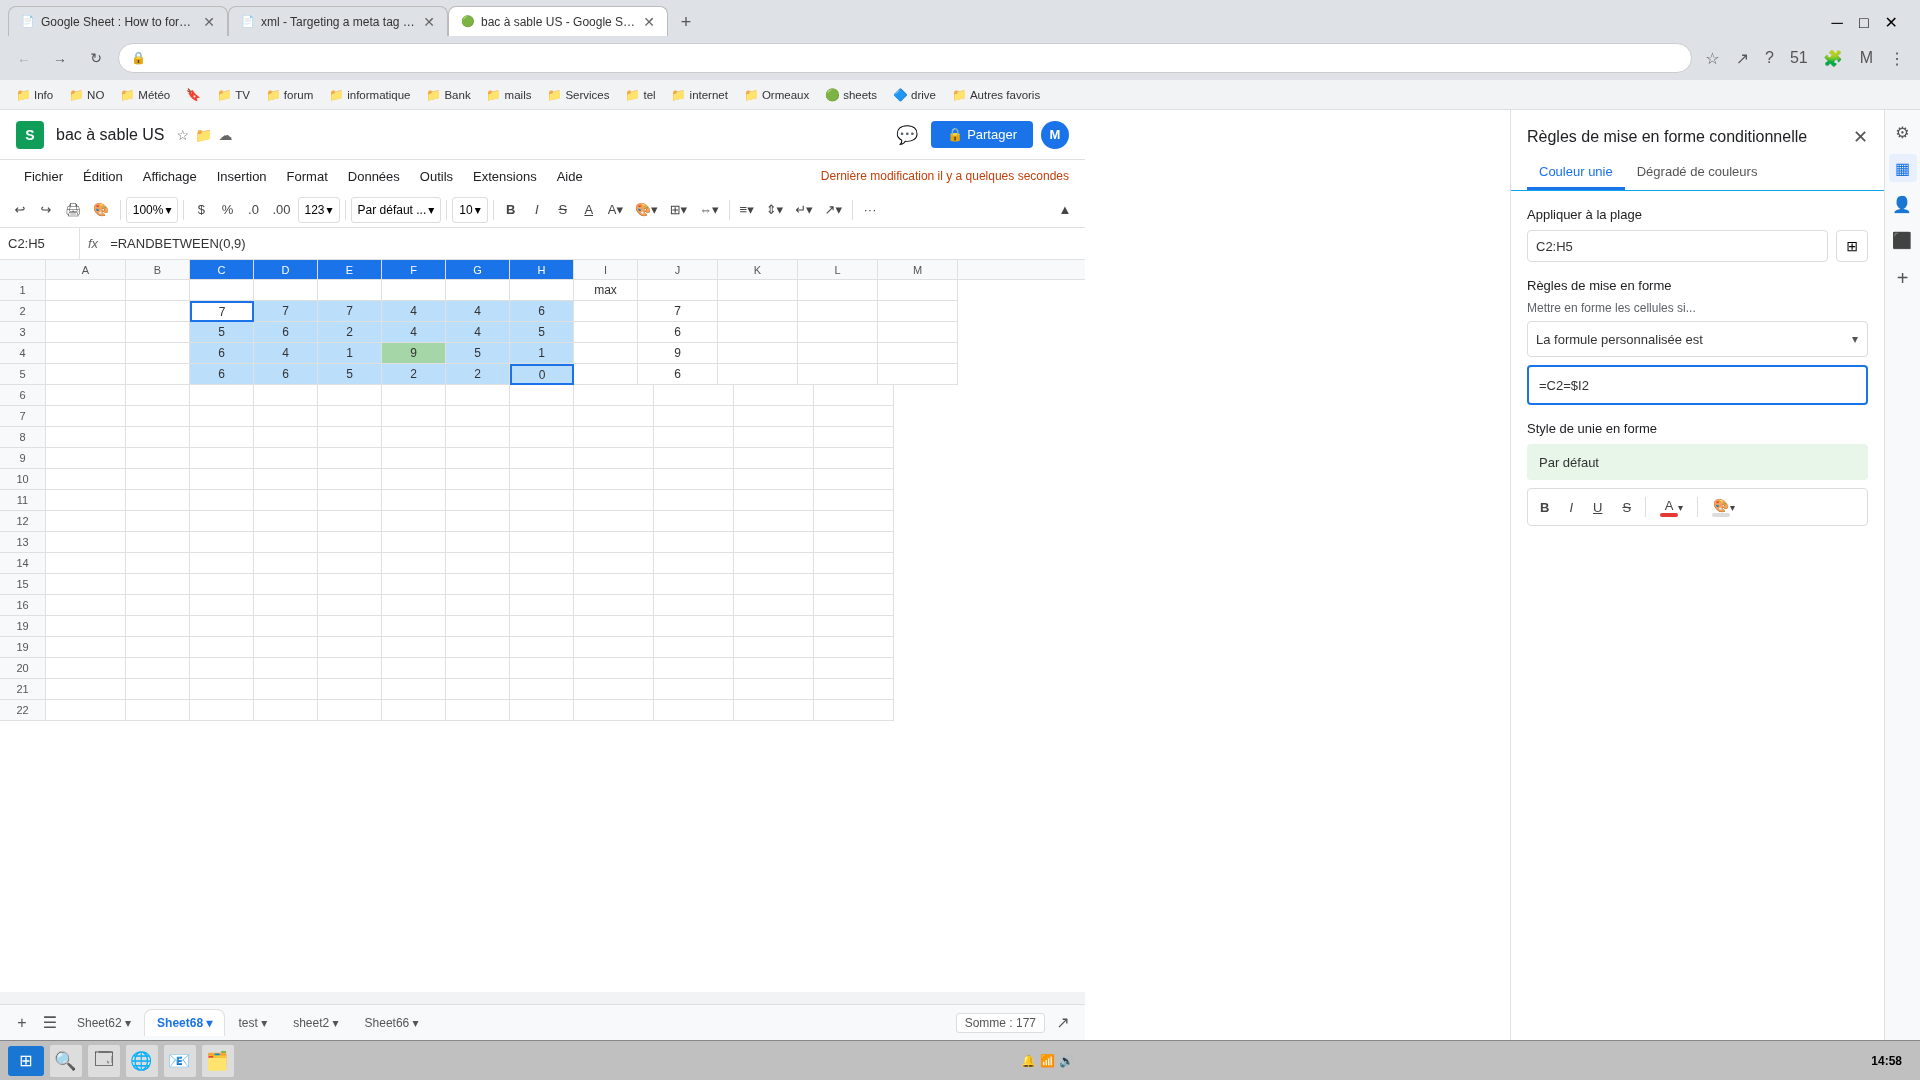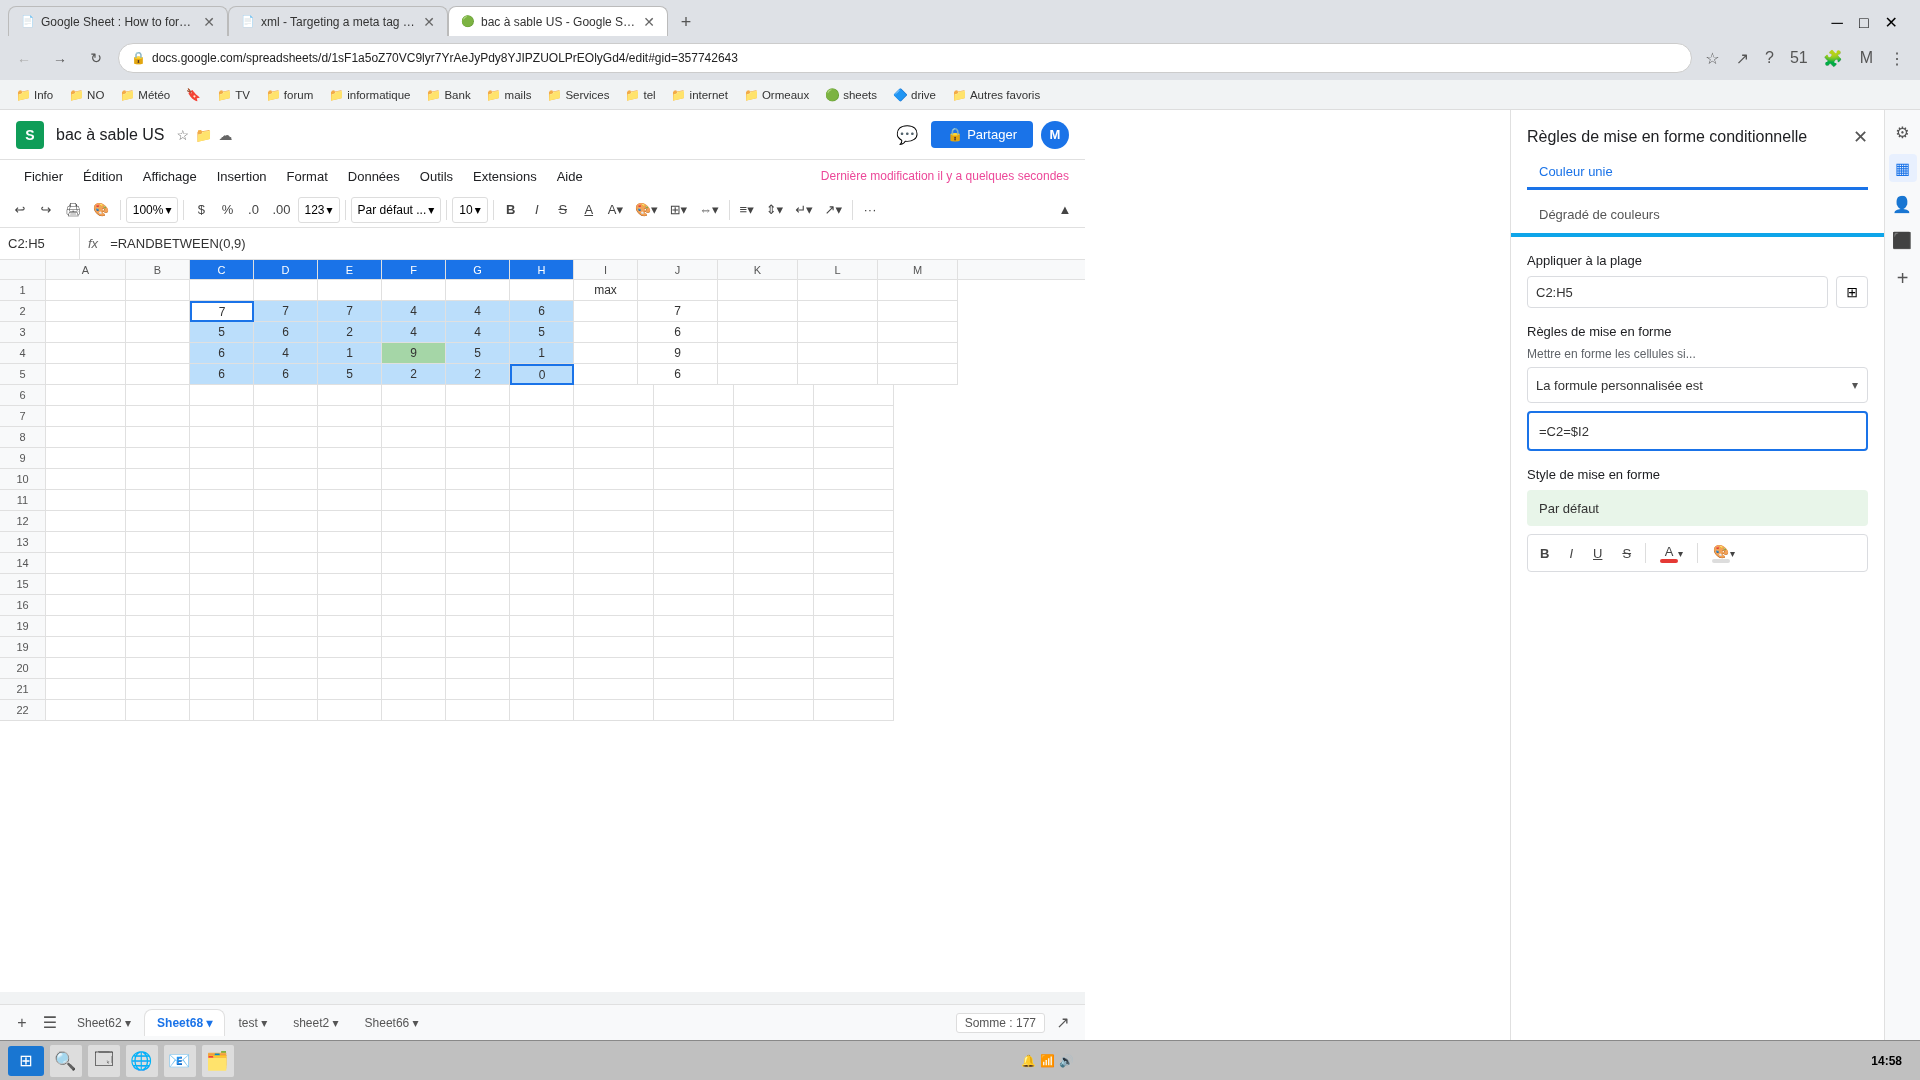--- a/index.html
+++ b/index.html
@@ -176,7 +176,6 @@
     <div class="nav-btn">↻</div>
     <div class="url-bar">
       <span class="lock">🔒</span>
-      <span class="url-text">docs.google.com/spreadsheets/d/1sF1a5oZ70VC9lyr7YrAeJyPdy8YJIPZUOLPrEOlyGd4/edit#gid=357742643</span>
     </div>
     <div class="browser-actions">
       <span class="br-btn">☆</span>

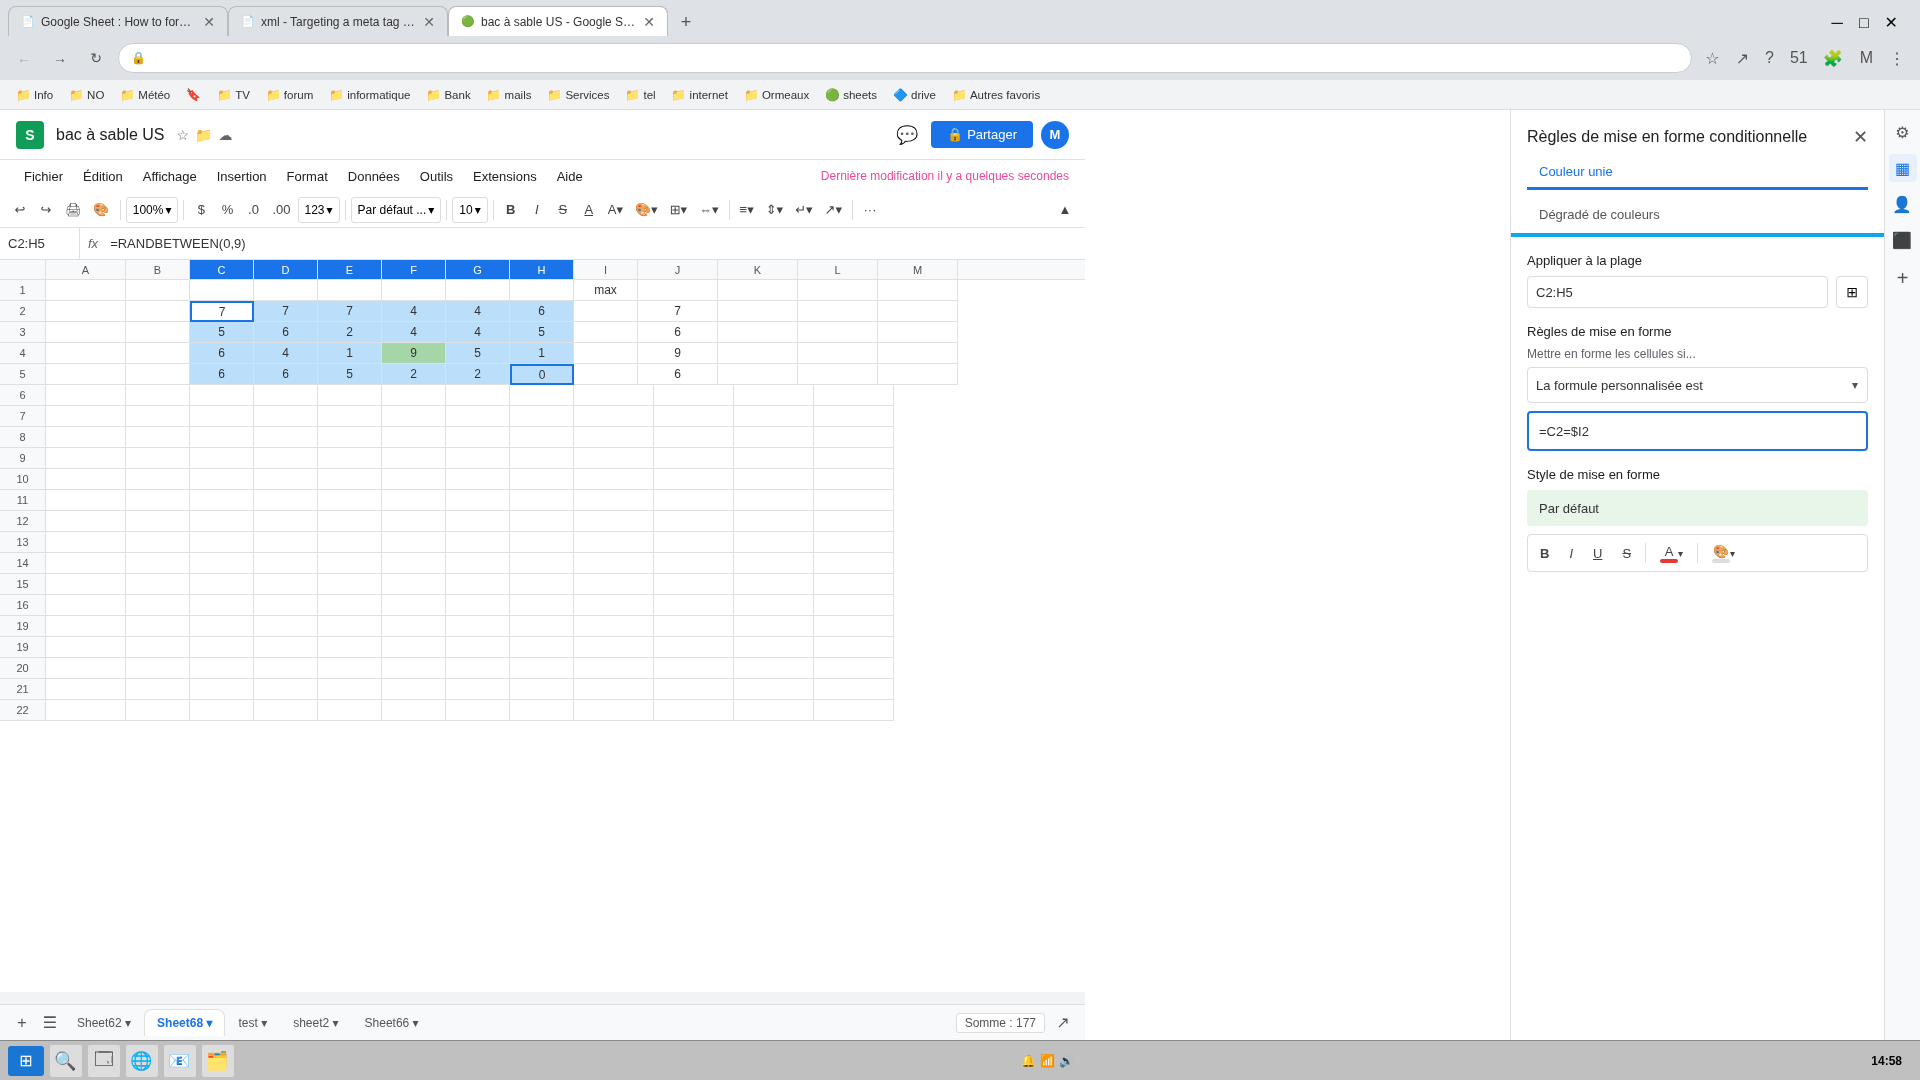--- a/index.html
+++ b/index.html
@@ -58,7 +58,7 @@
     
     .menu-bar { height: 32px; display: flex; align-items: center; padding: 0 16px; gap: 4px; }
     .menu-item { padding: 4px 8px; border-radius: 3px; cursor: pointer; font-size: 13px; color: #202124; }
-    .last-modified { margin-left: auto; font-size: 12px; color: #ec4899; }
+    .last-modified { margin-left: auto; font-size: 12px; color: #c2410c; }
 
     
     .toolbar { height: 36px; background: #fff; display: flex; align-items: center; padding: 0 8px; gap: 2px; border-bottom: 1px solid #e0e0e0; flex-wrap: nowrap; }

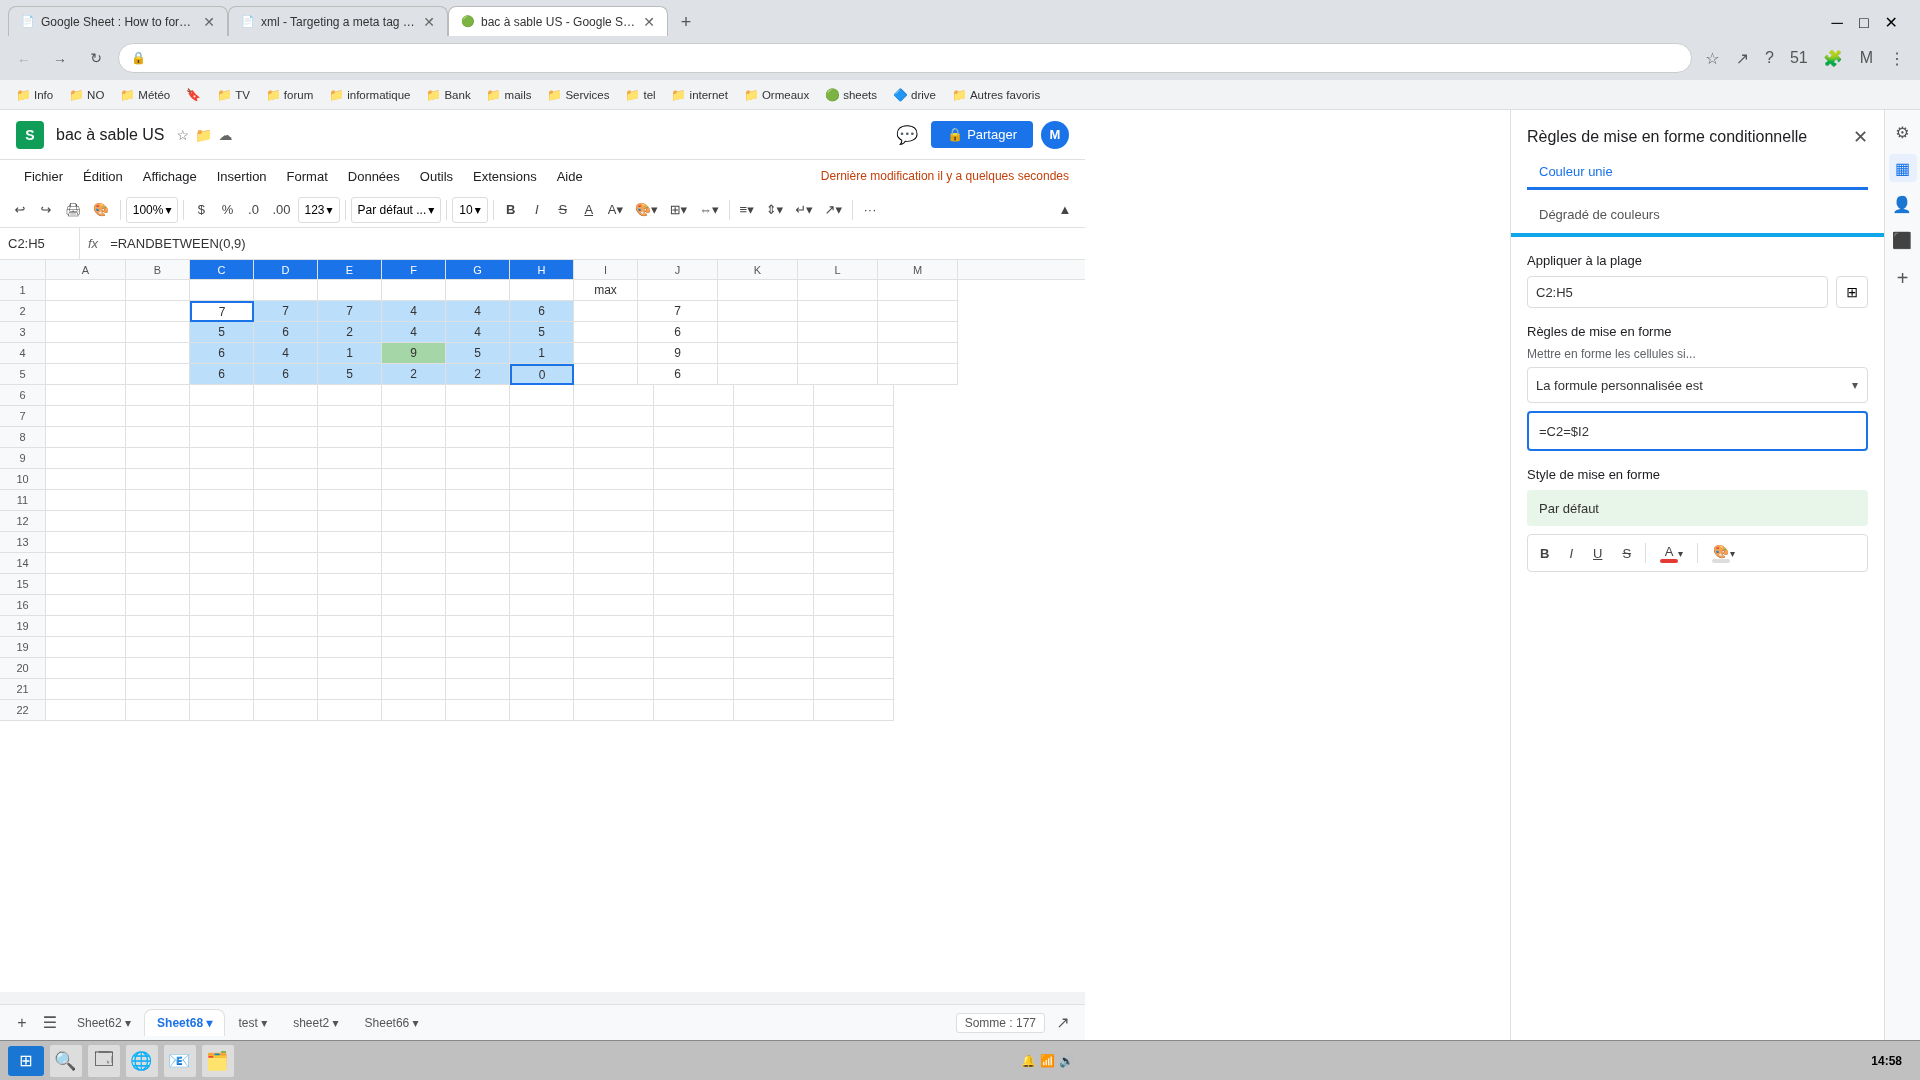--- a/index.html
+++ b/index.html
@@ -112,7 +112,7 @@
     .panel-title { font-size: 16px; font-weight: 500; color: #202124; }
     .panel-close { font-size: 18px; cursor: pointer; color: #555; }
 
-    .panel-tabs { display: flex; border-bottom: 4px solid #0ea5e9; padding: 0 16px; gap: 9px; flex-direction: column; }
+    .panel-tabs { display: flex; border-bottom: 1px solid #0ea5e9; padding: 0 16px; gap: 0; }
     .panel-tab { padding: 8px 12px; font-size: 13px; cursor: pointer; color: #555; border-bottom: 3px solid transparent; }
     .panel-tab.active { color: #1a73e8; border-bottom-color: #1a73e8; font-weight: 500; }
 

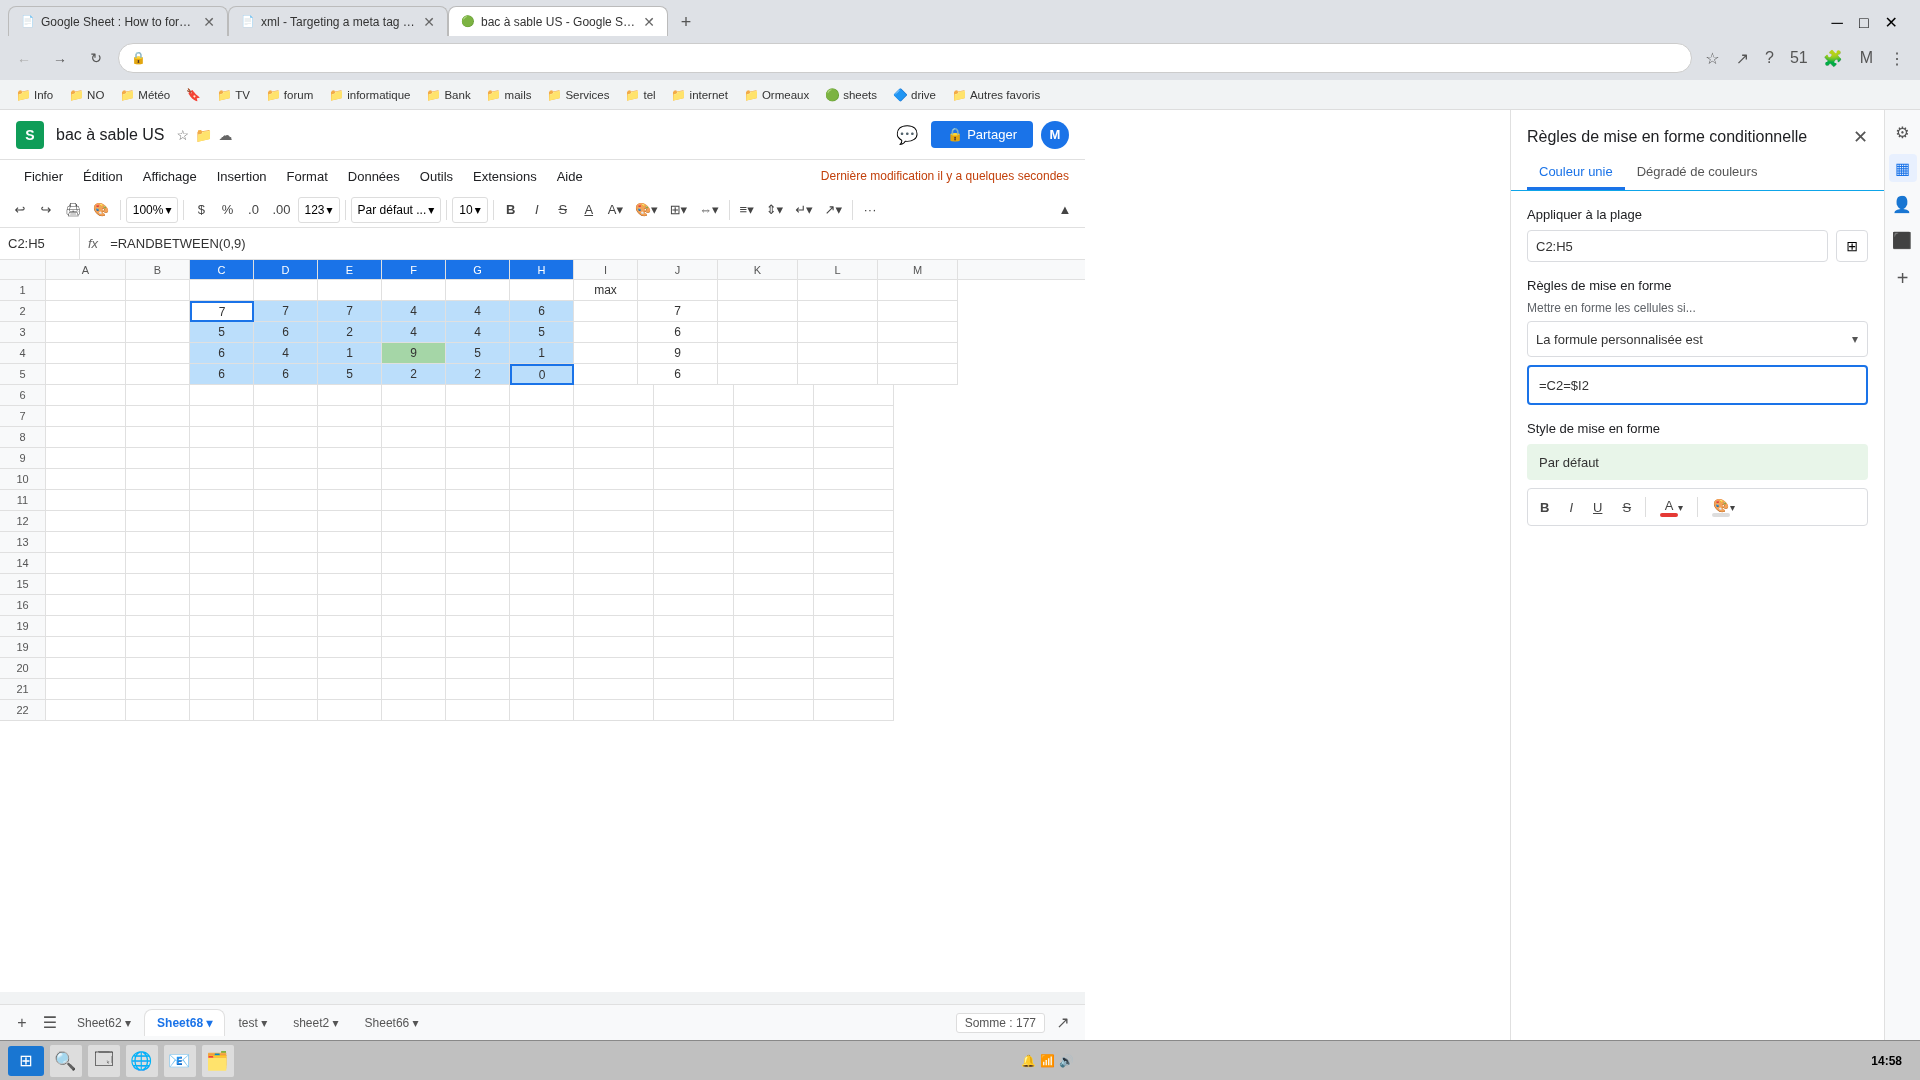--- a/index.html
+++ b/index.html
@@ -712,7 +712,7 @@
     </div>
 
     <div class="panel-section" style="padding-top:0">
-      <div class="panel-label">Style de mise en forme</div>
+      <div class="panel-label">Style de unie en forme</div>
       <div class="style-preview">
         <span>Par défaut</span>
       </div>

